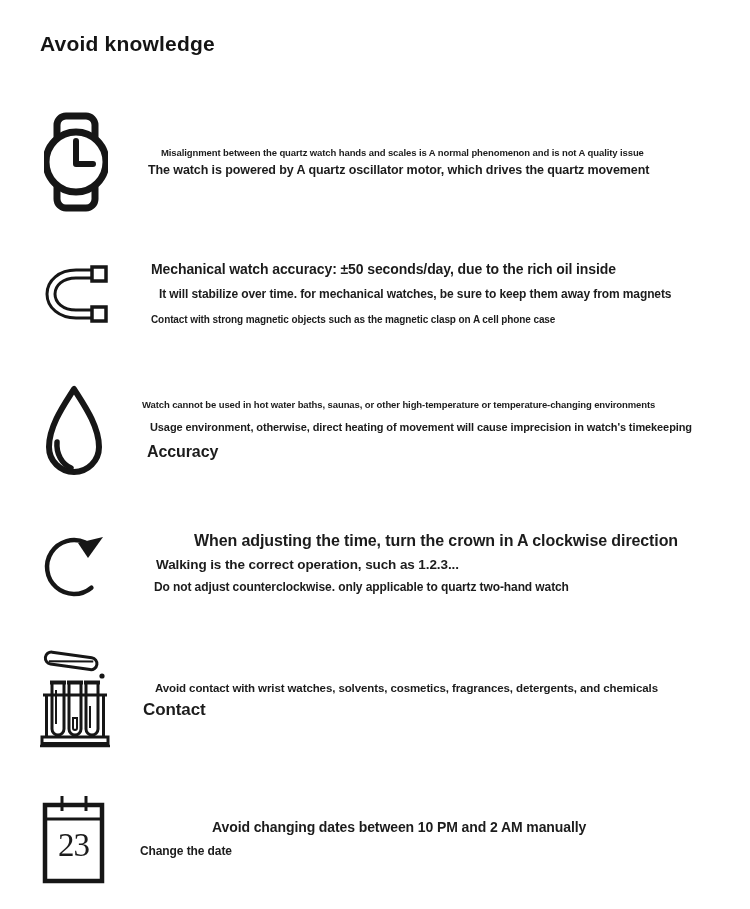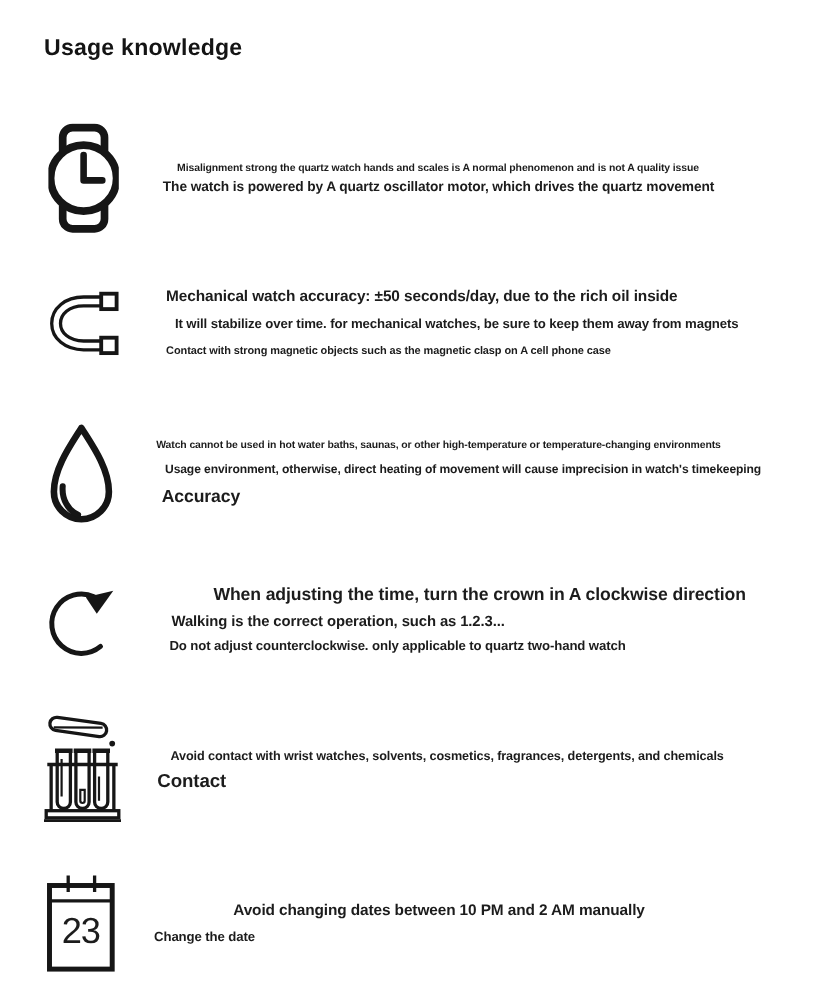--- a/index.html
+++ b/index.html
@@ -58,7 +58,7 @@
 
 <div class="page">
 
-  <h1 class="title">Usage knowledge</h1>
+  <h1 class="title">Avoid knowledge</h1>
 
   <section>
     <div class="icon ic-watch">

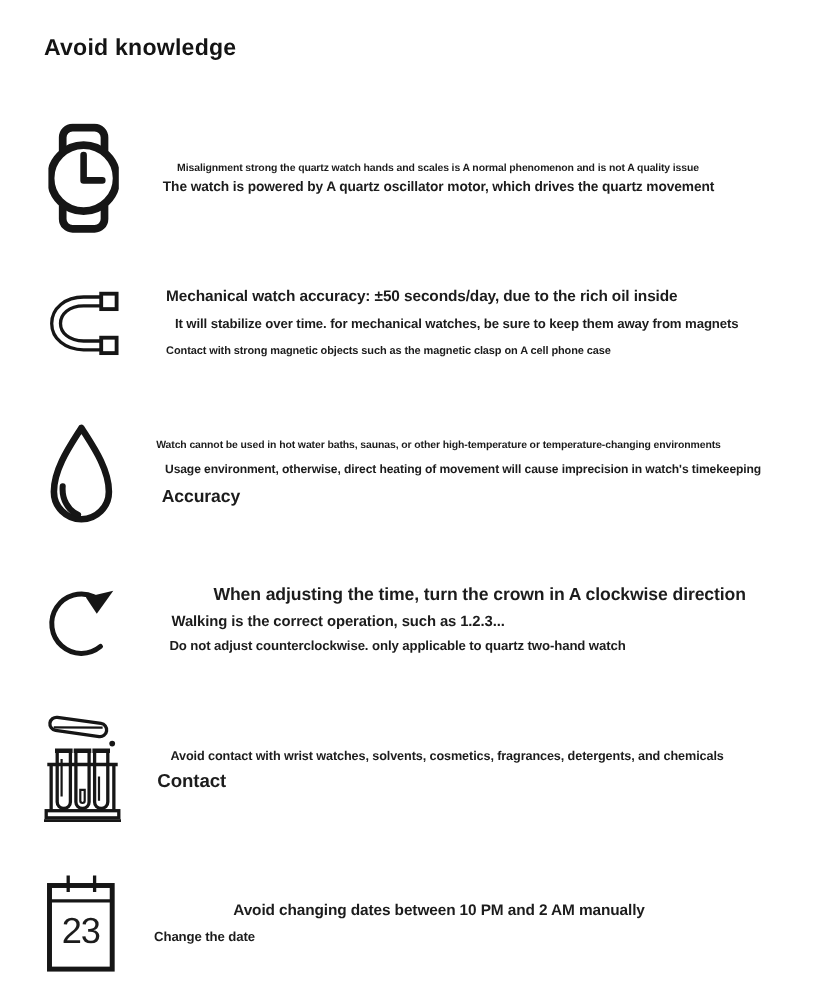--- a/index.html
+++ b/index.html
@@ -68,7 +68,7 @@
         <path d="M32 52 V29 M32 52 H49" fill="none" stroke="#161616" stroke-width="6" stroke-linecap="round" stroke-linejoin="round"></path>
       </svg>
     </div>
-    <p class="t s1-note">Misalignment strong the quartz watch hands and scales is A normal phenomenon and is not A quality issue</p>
+    <p class="t s1-note">Misalignment between the quartz watch hands and scales is A normal phenomenon and is not A quality issue</p>
     <p class="t s1-main">The watch is powered by A quartz oscillator motor, which drives the quartz movement</p>
   </section>
 

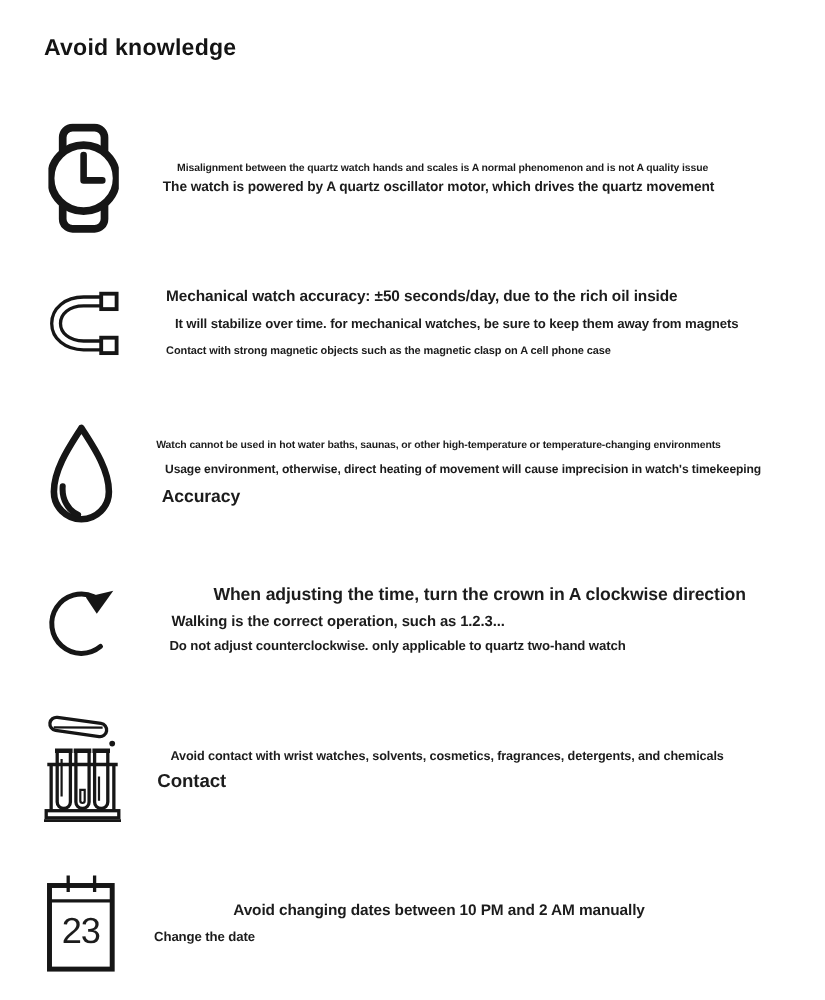--- a/index.html
+++ b/index.html
@@ -19,7 +19,7 @@
     position:absolute;margin:0;white-space:nowrap;
     color:#1c1c1c;font-weight:700;line-height:1.15;letter-spacing:-0.1px;
   }
-  .icon{position:absolute;}
+  .icon{position:absolute;font-family:Liberation Serif, serif;}
   .icon svg{display:block;width:100%;height:100%;}
   
   .ic-watch{left:44px;top:112px;width:64px;height:100px;}

